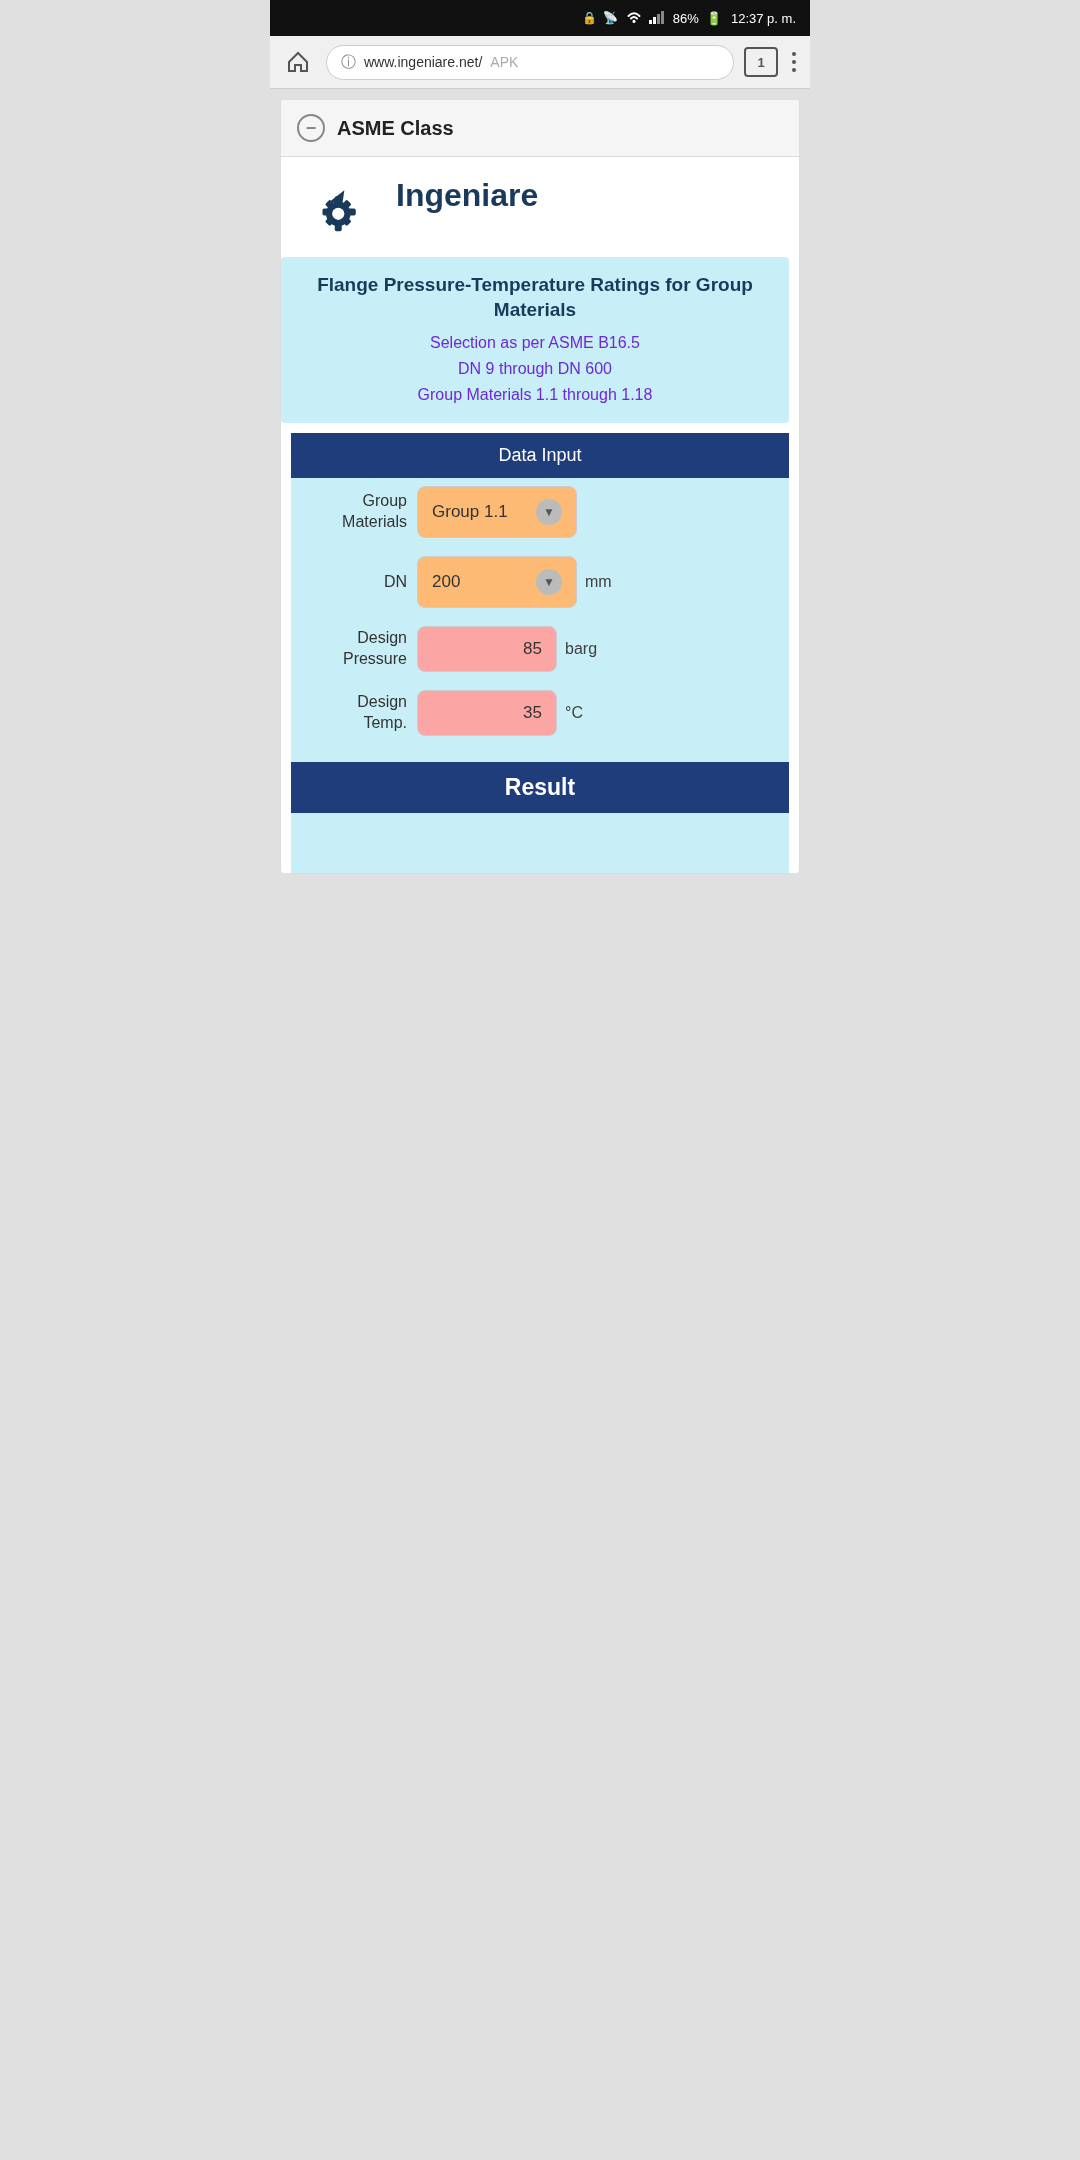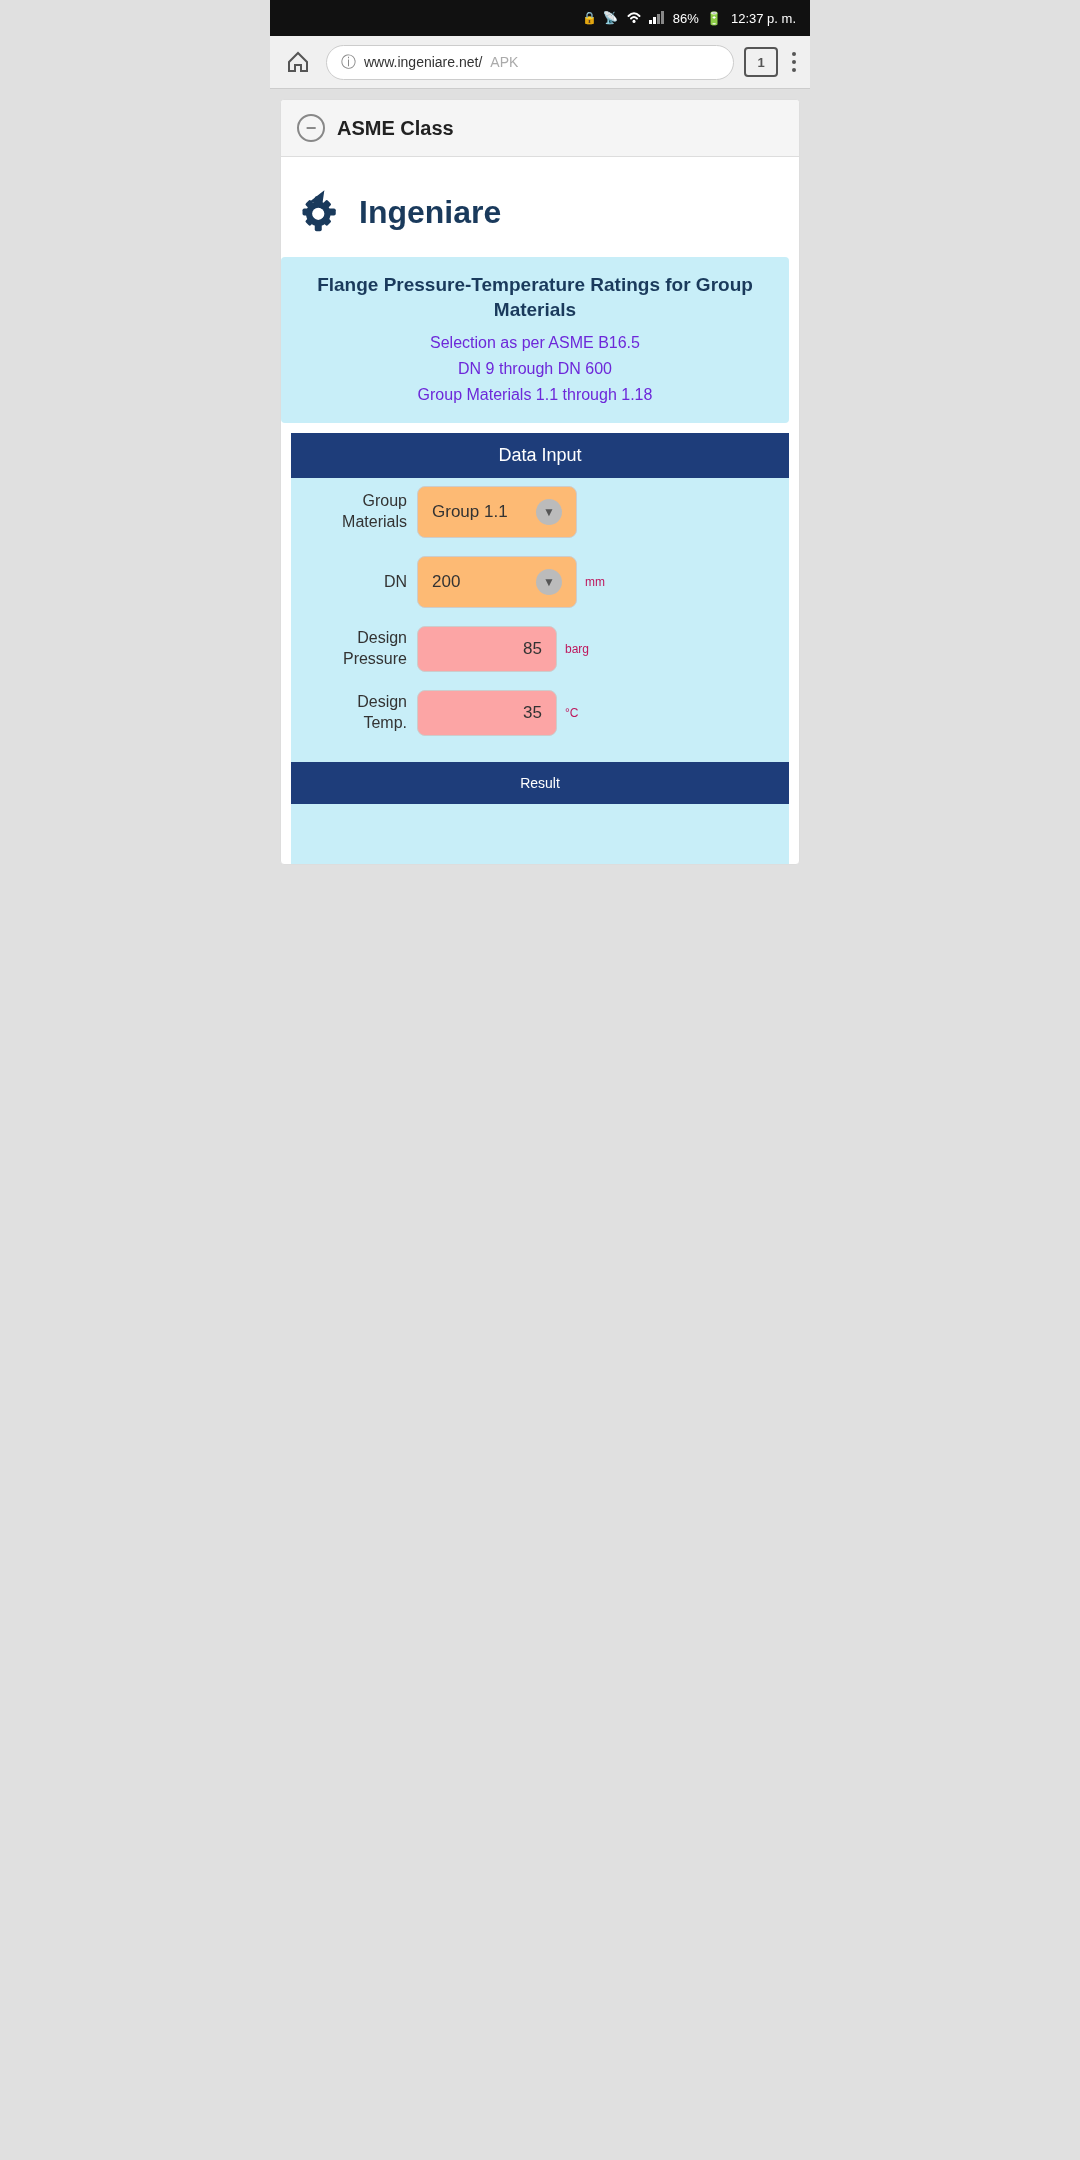--- a/index.html
+++ b/index.html
@@ -150,10 +150,10 @@
 
     
     .logo-area {
-      padding: 20px 20px 10px 4px;
-      display: flex;
-      align-items: center;
-      gap: 4px;
+      padding: 20px 20px 10px 24px;
+      display: flex;
+      align-items: flex-start;
+      gap: 21px;
     }
 
     .logo-icon {

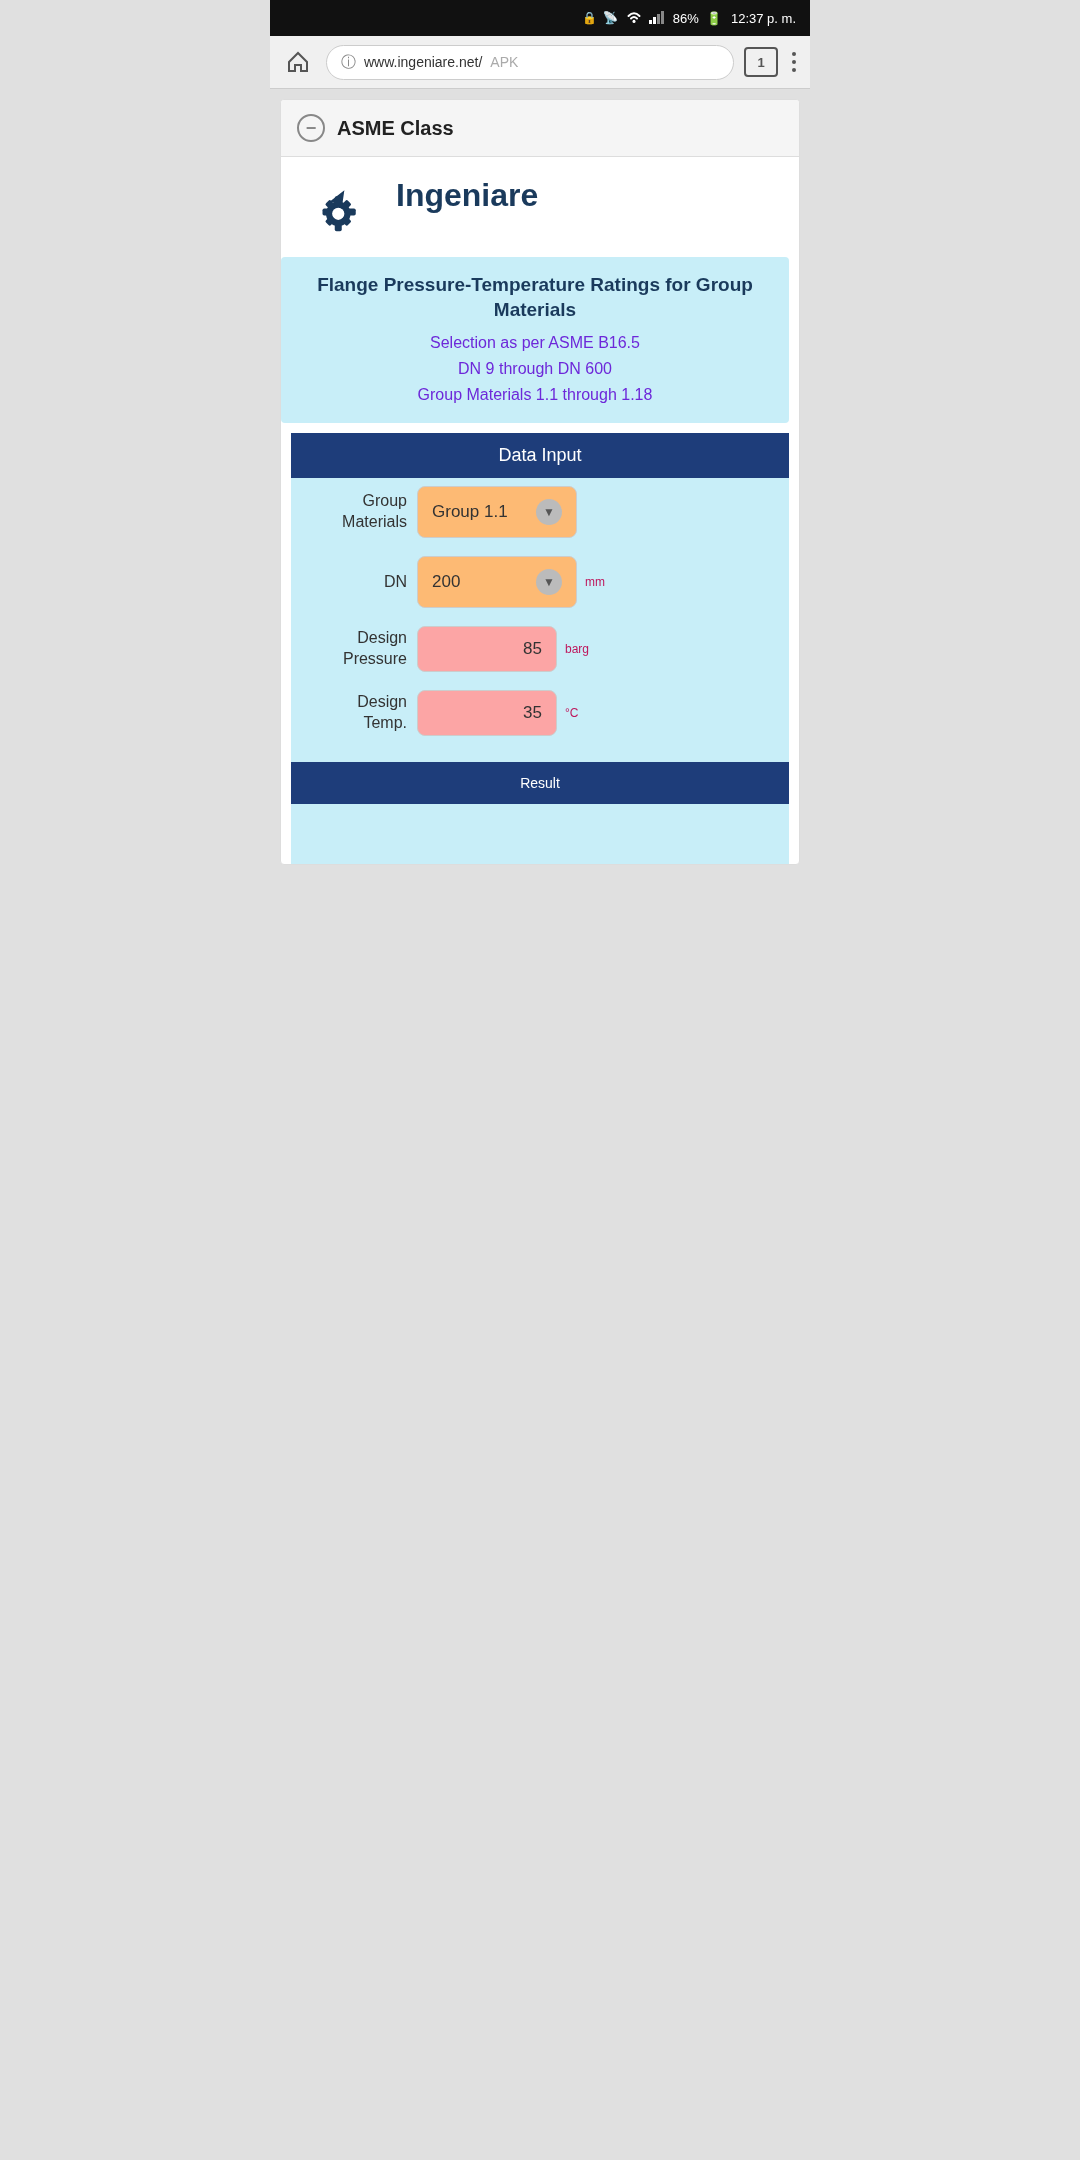--- a/index.html
+++ b/index.html
@@ -274,8 +274,8 @@
     }
 
     .unit-label {
-      font-size: 12px;
-      color: #be185d;
+      font-size: 16px;
+      color: #404040;
       flex-shrink: 0;
     }
 

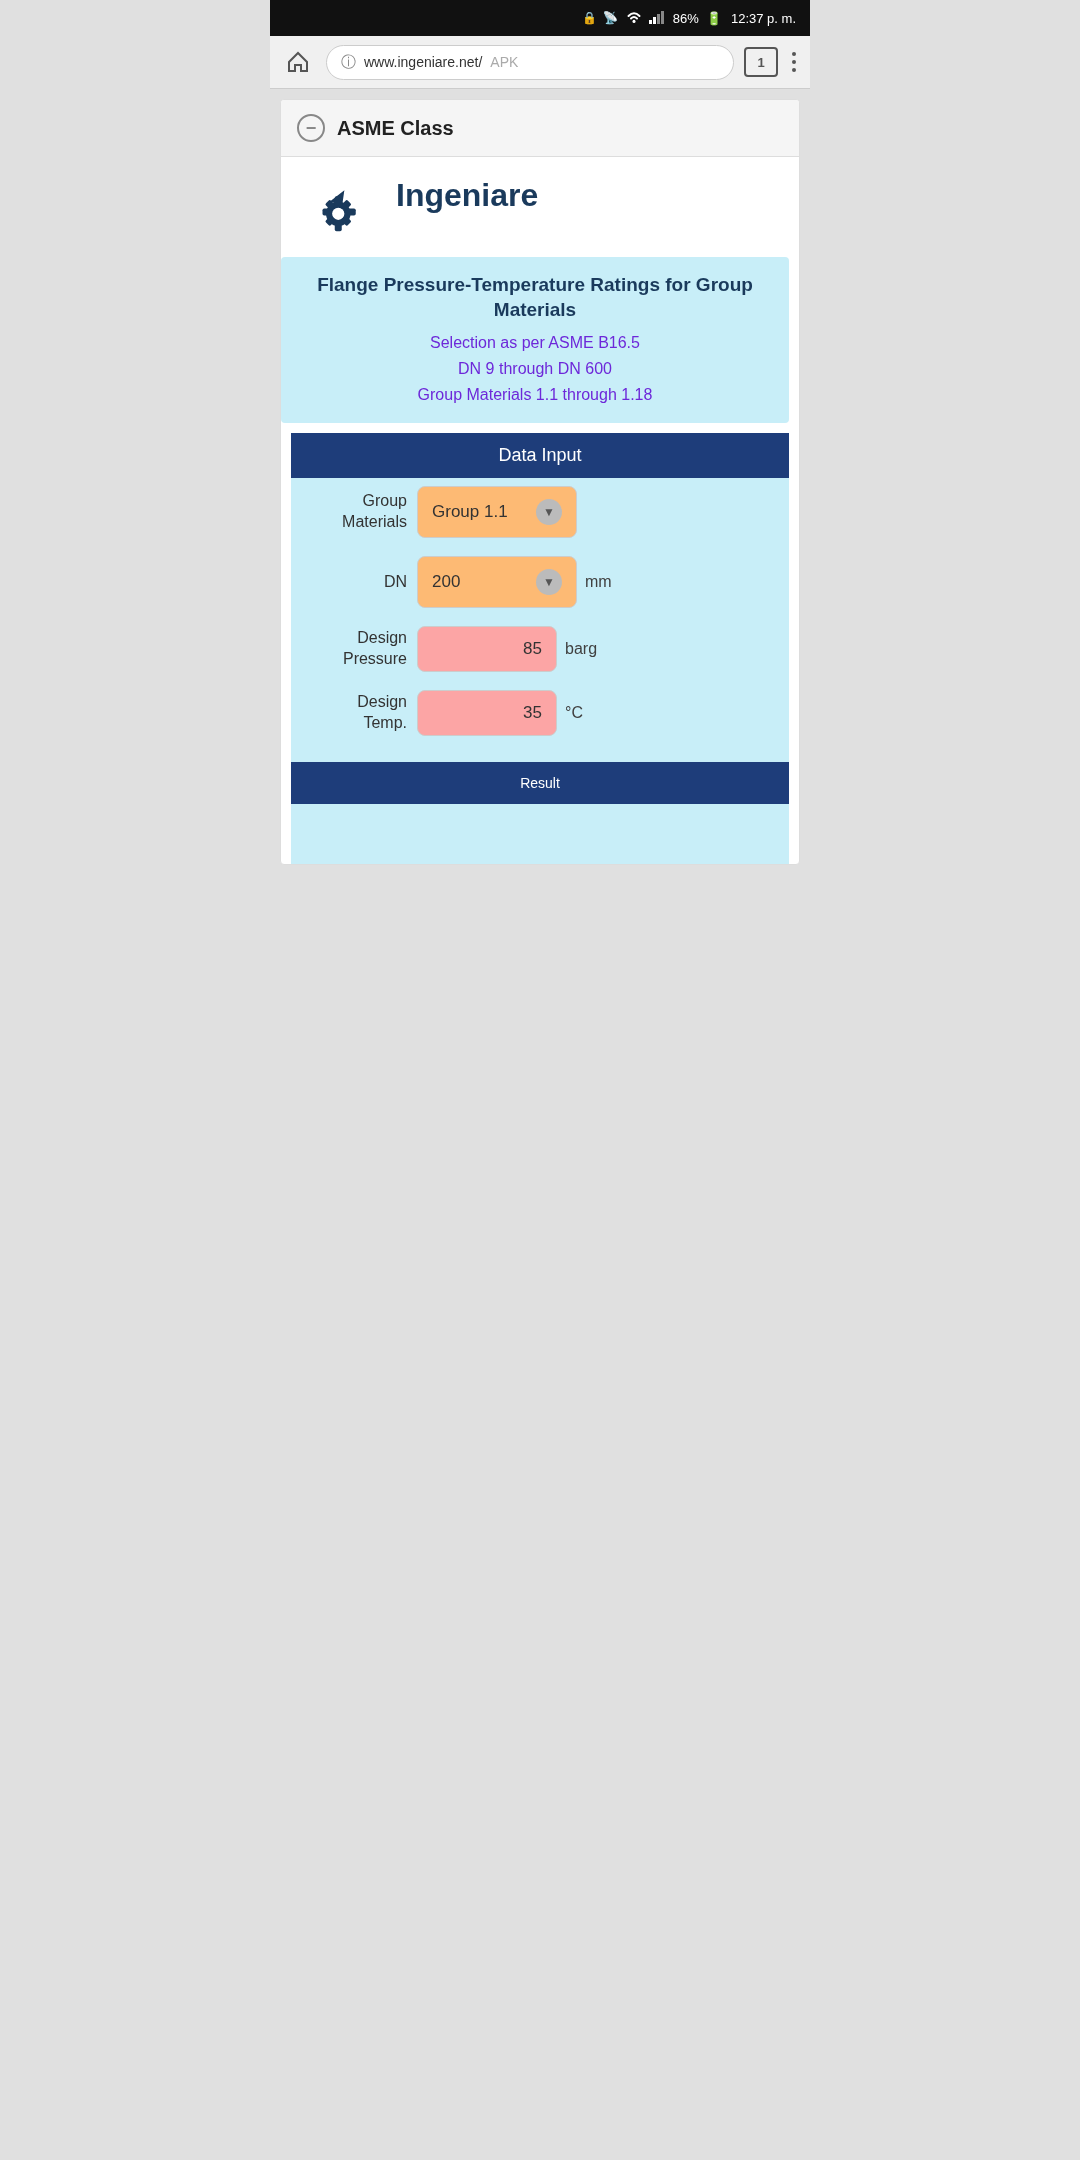--- a/index.html
+++ b/index.html
@@ -289,8 +289,8 @@
 
     .result-header .header-label {
       color: white;
-      font-size: 14px;
-      font-weight: normal;
+      font-size: 23px;
+      font-weight: bold;
     }
 
     .result-body {

